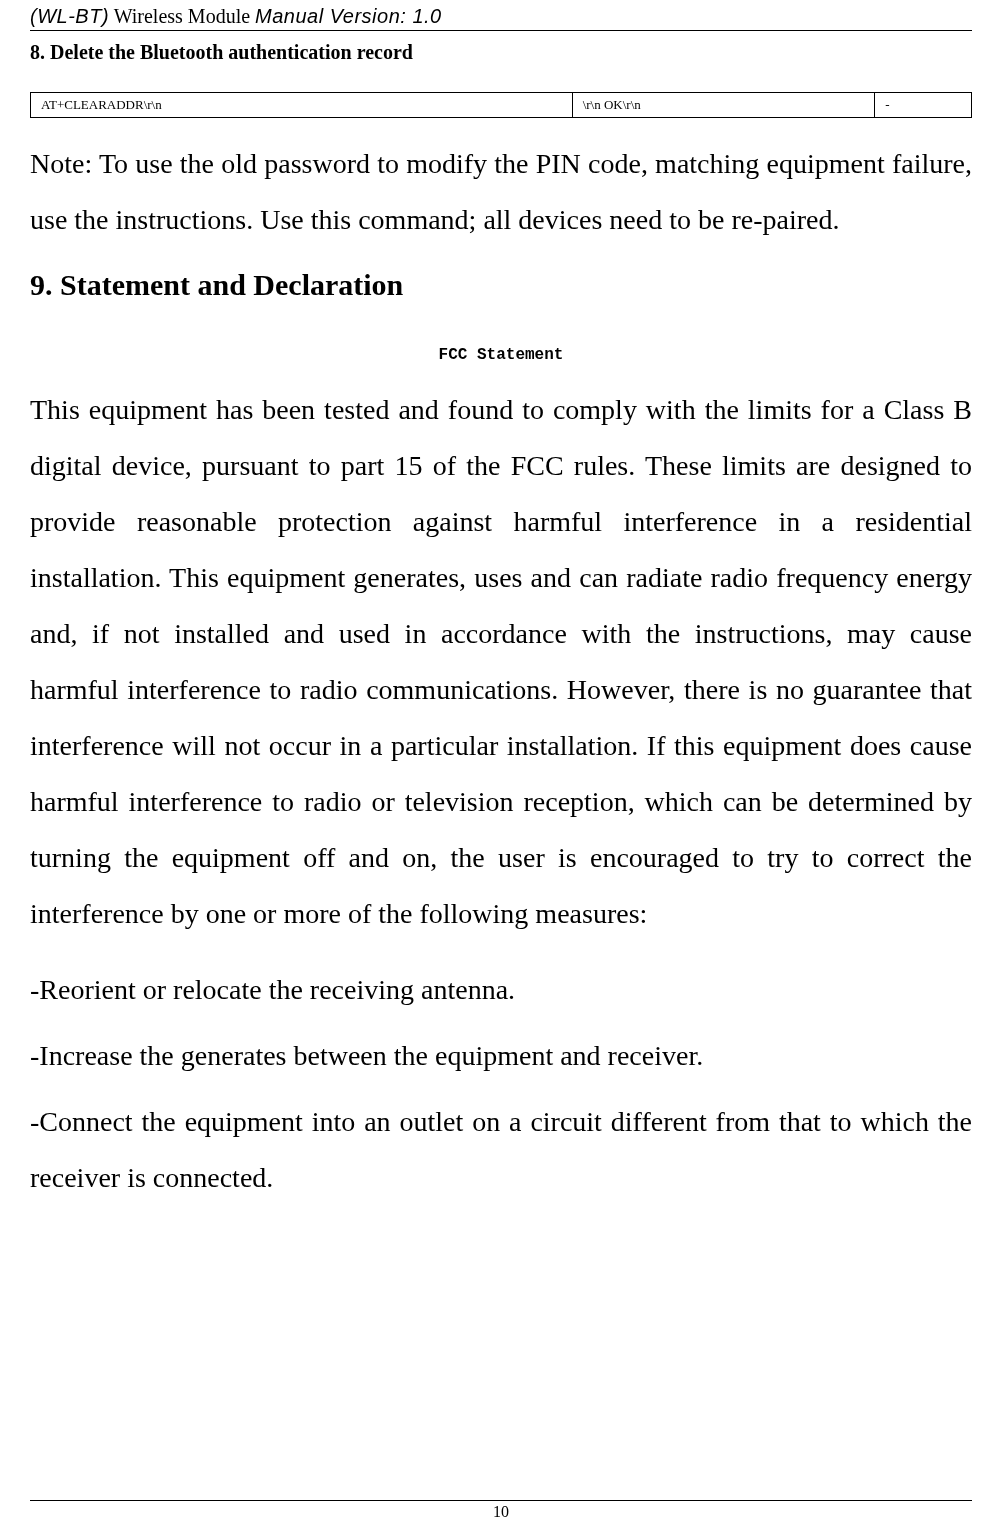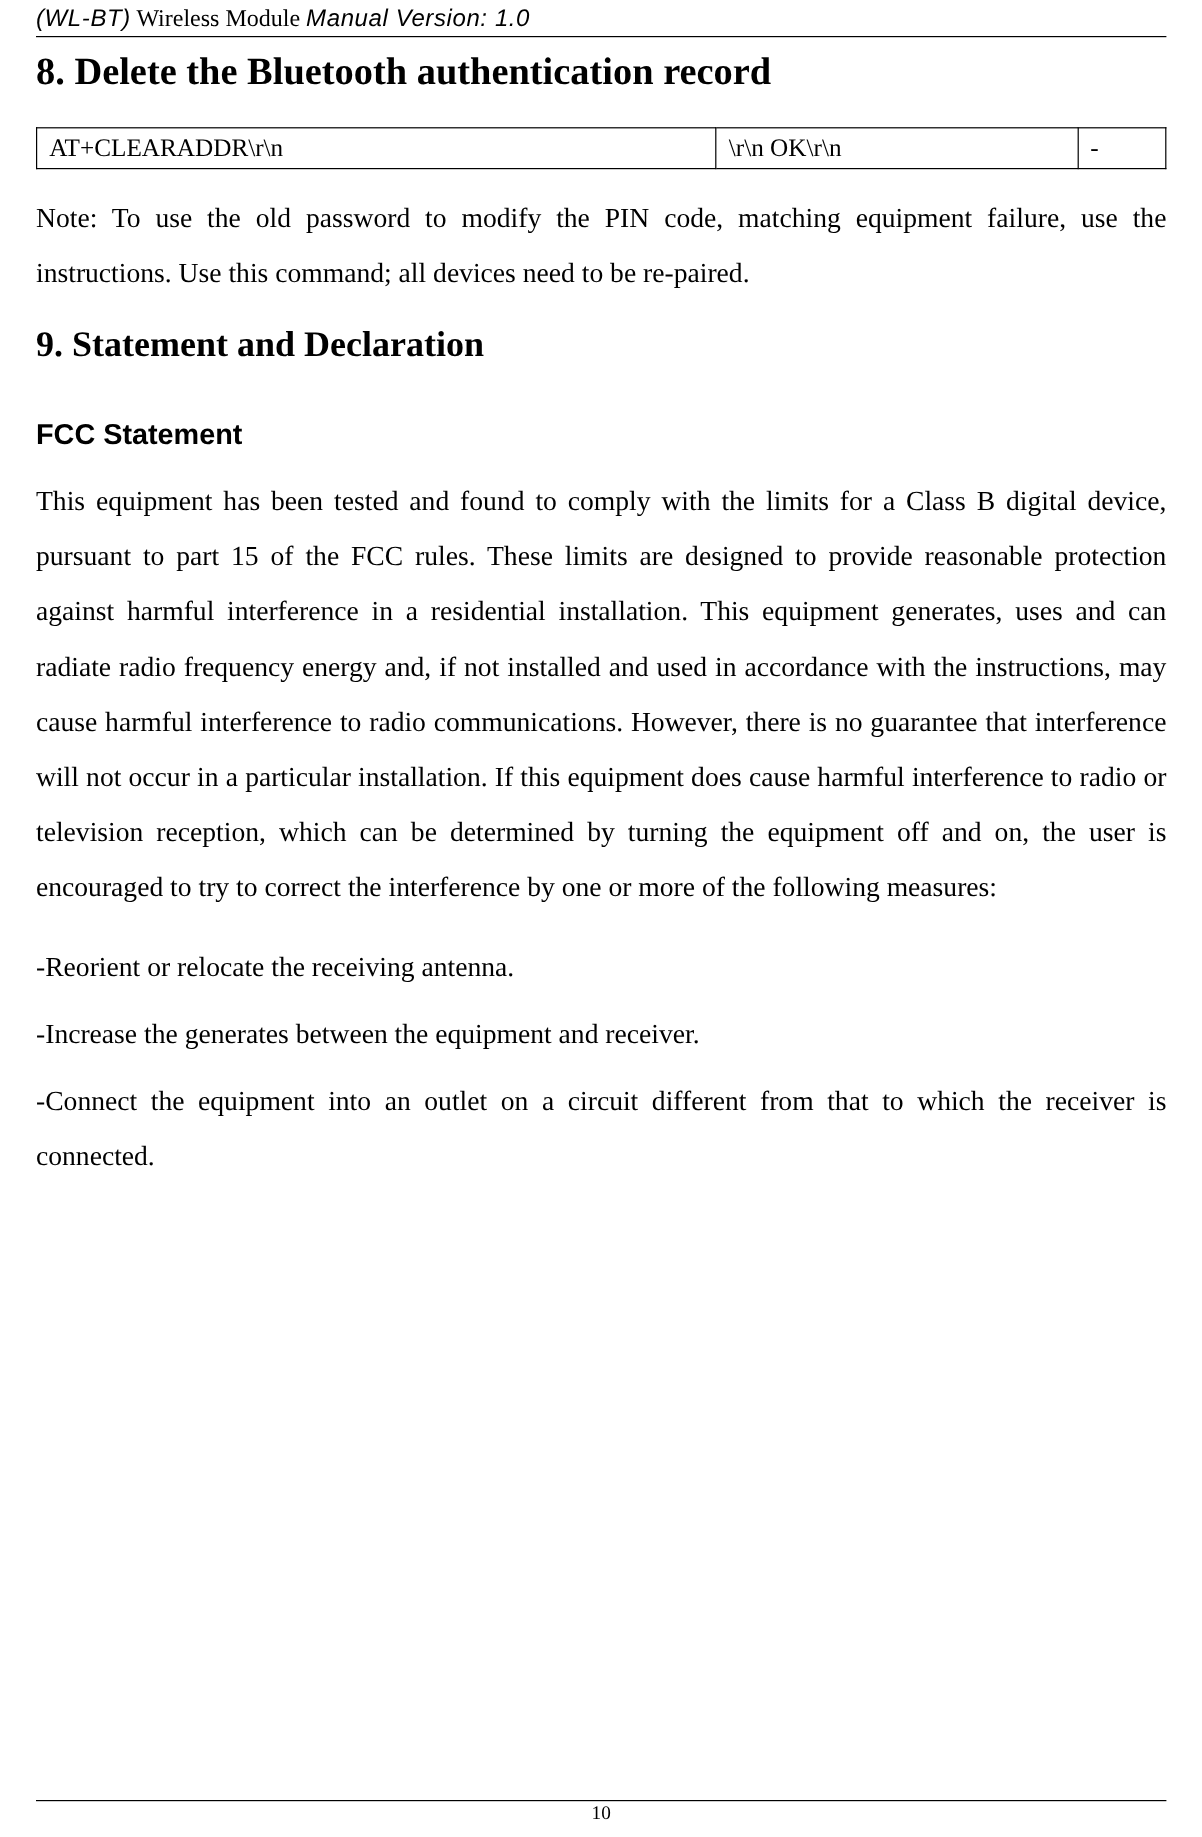--- a/index.html
+++ b/index.html
@@ -36,7 +36,7 @@
     }
     h2.section-title {
       font-family: "Times New Roman", Times, serif;
-      font-size: 32px;
+      font-size: 20px;
       font-weight: bold;
       margin-top: 8px;
       margin-bottom: 28px;

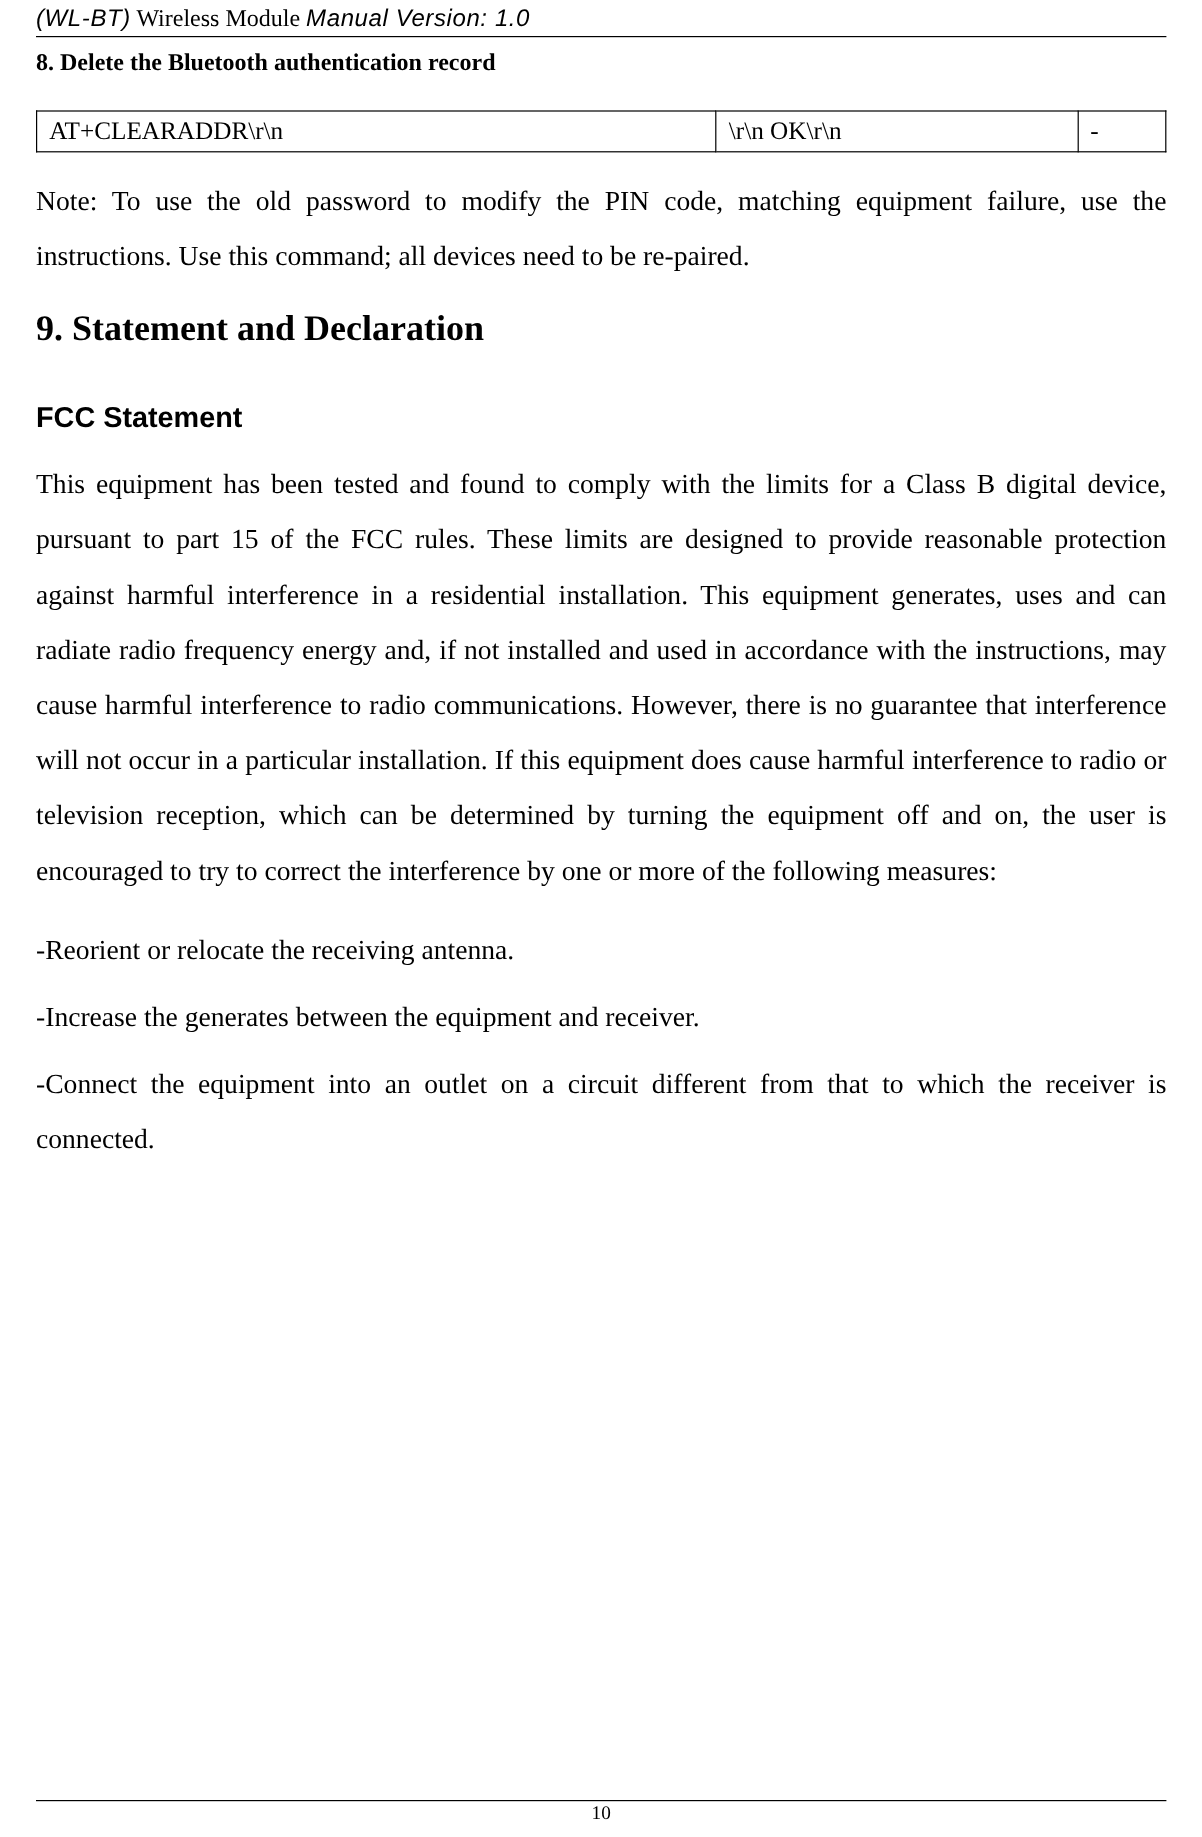--- a/index.html
+++ b/index.html
@@ -57,7 +57,7 @@
       padding: 12px 10px;
     }
     table.data-table .data-row td {
-      font-size: 21px;
+      font-size: 13px;
       padding: 4px 10px;
     }
     .col-instruction {

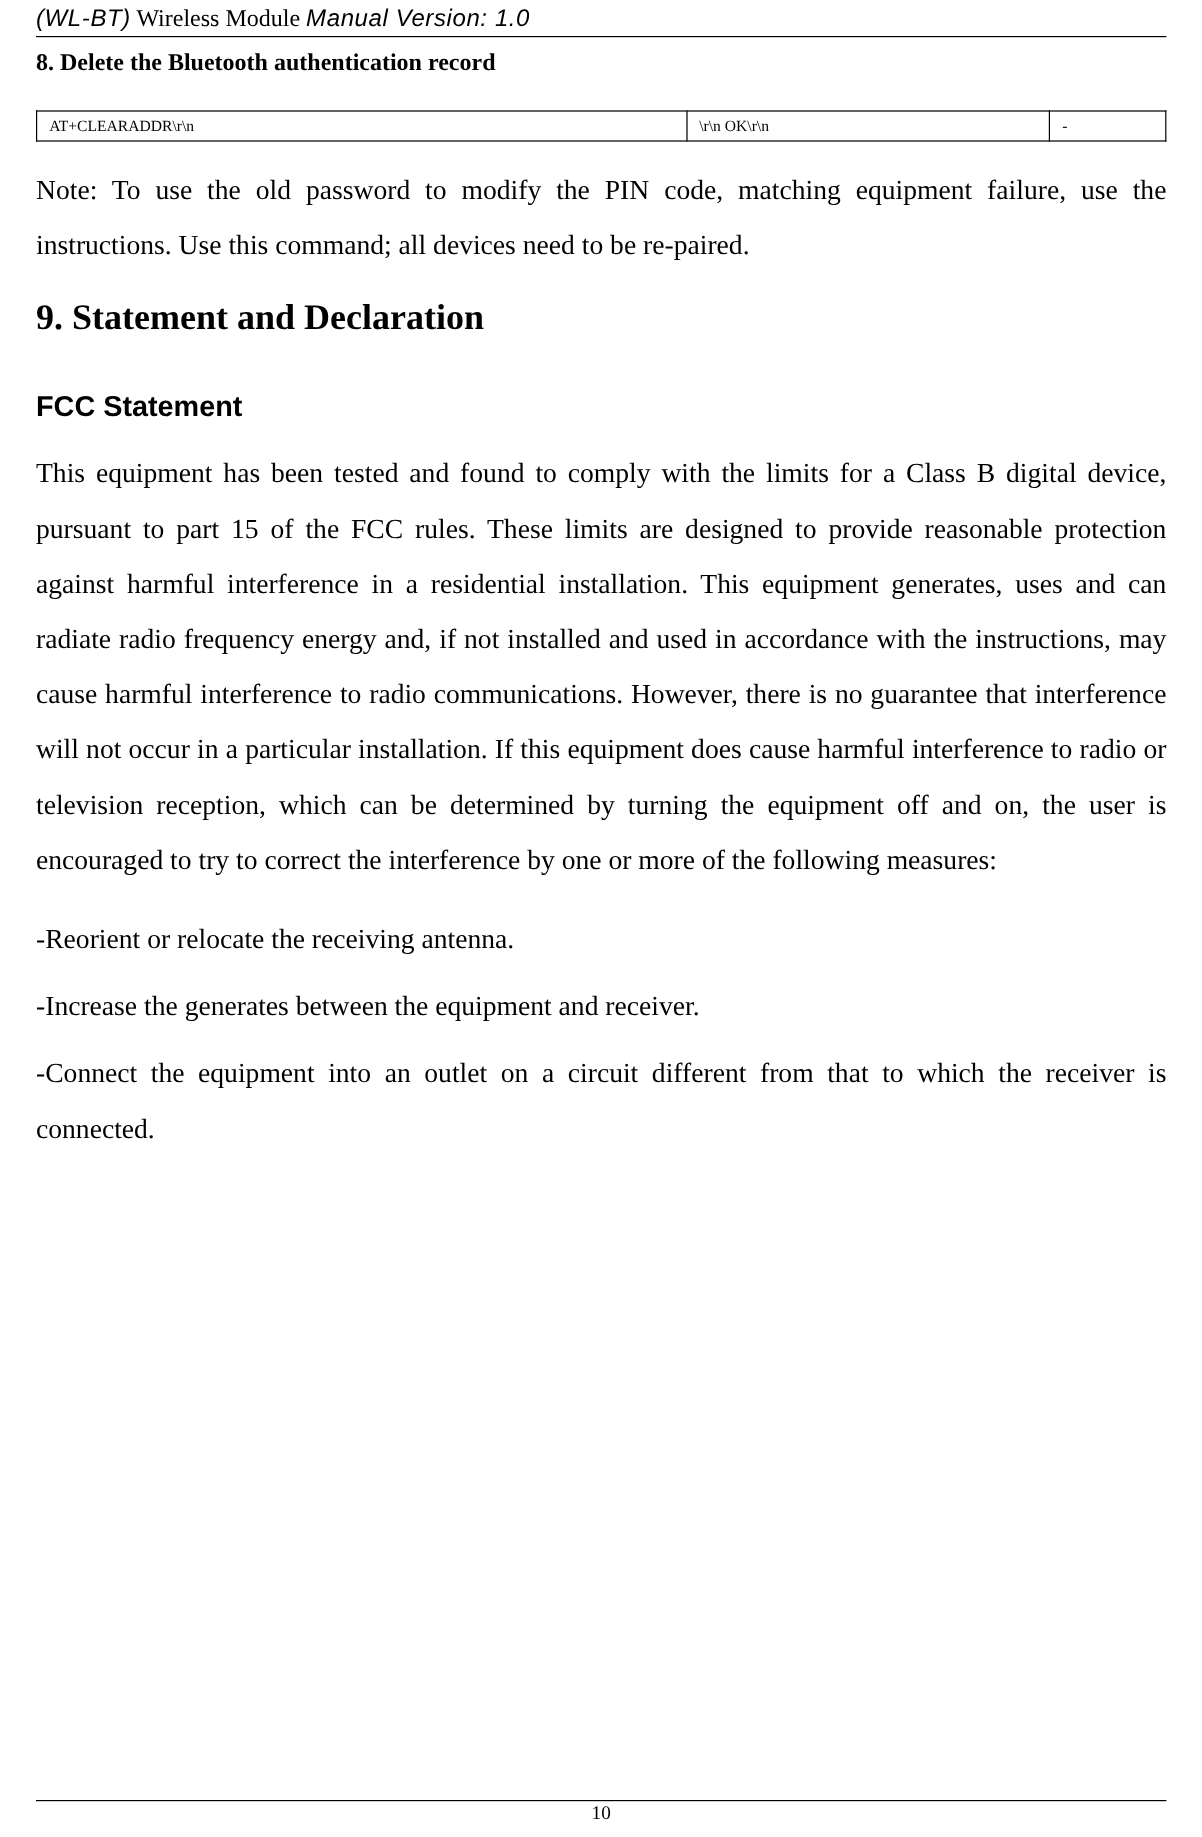--- a/index.html
+++ b/index.html
@@ -71,7 +71,7 @@
     }
     .body-text {
       font-family: "Times New Roman", Times, serif;
-      font-size: 23px;
+      font-size: 28px;
       line-height: 2.0;
       text-align: justify;
       text-justify: inter-word;

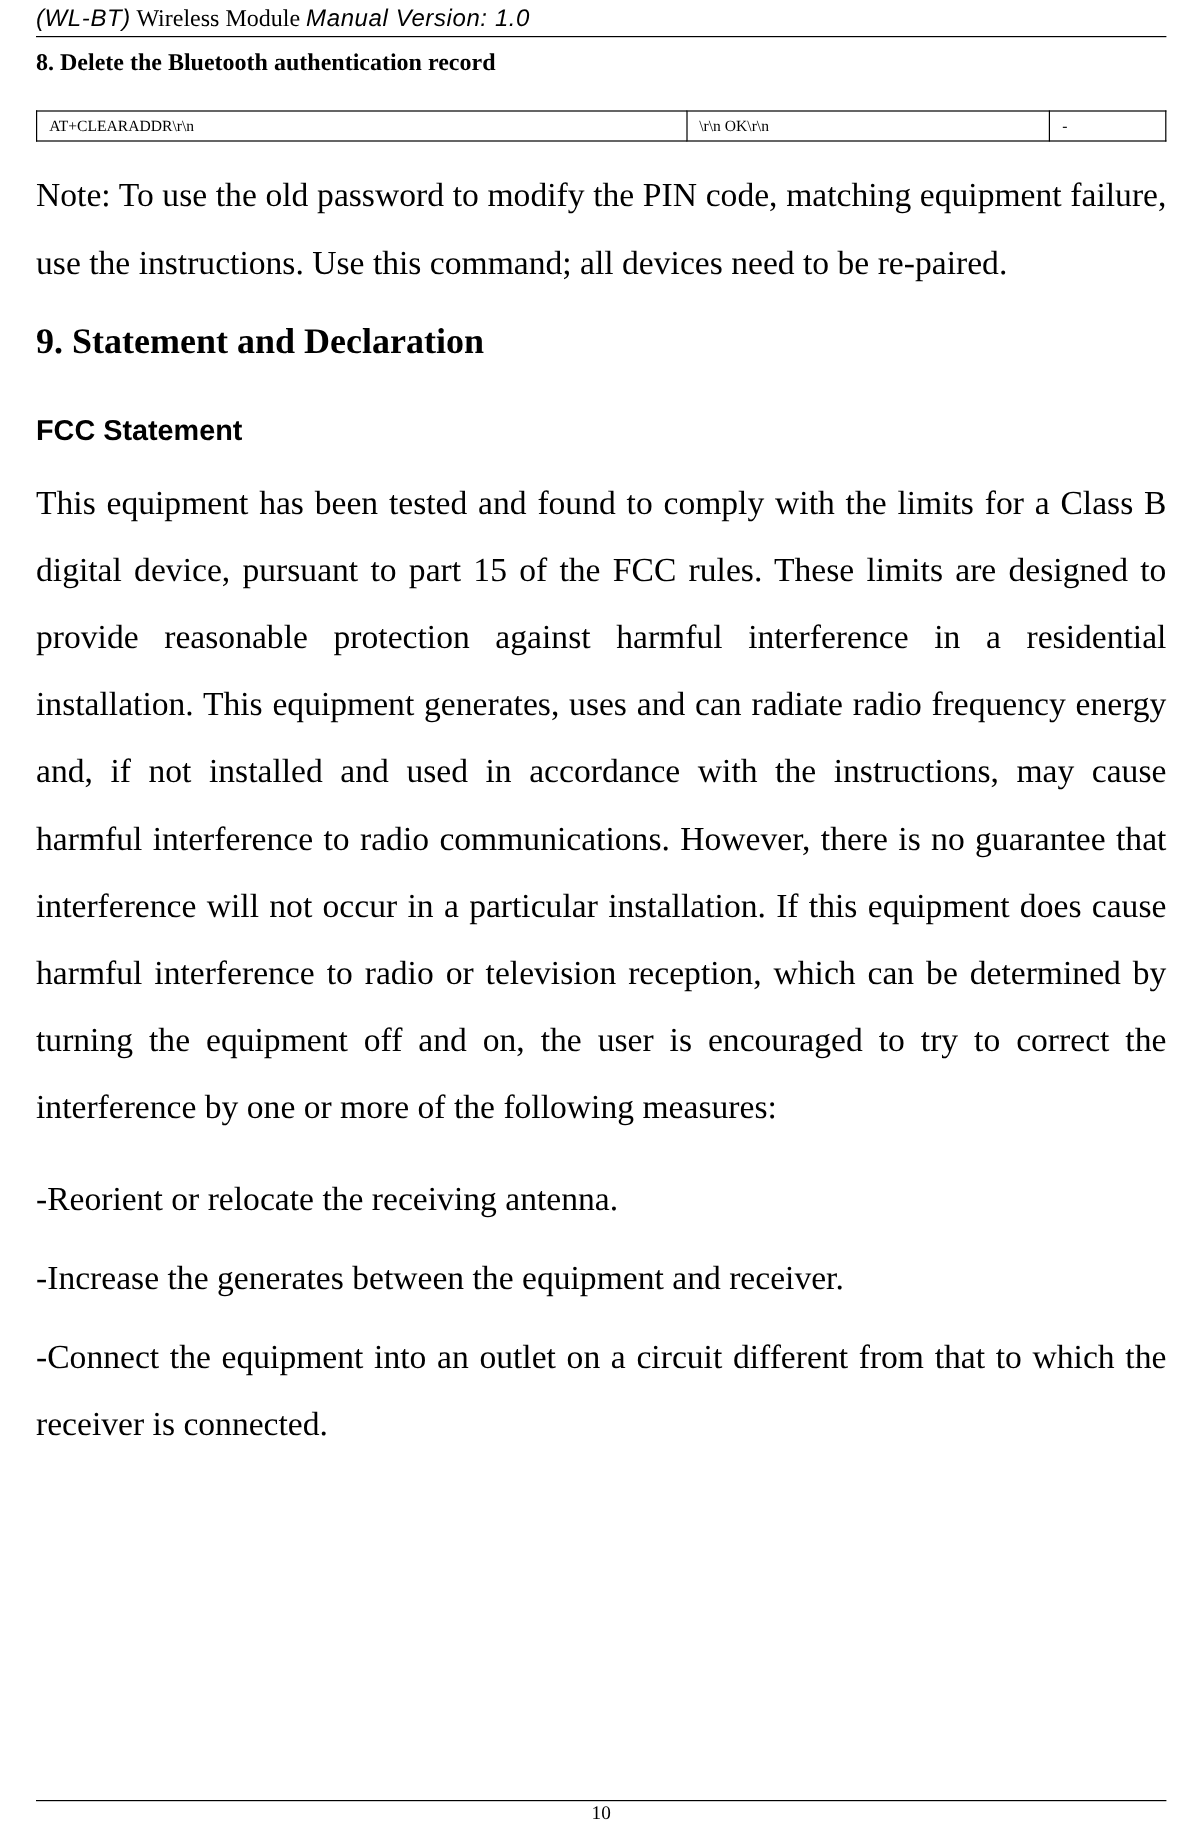--- a/index.html
+++ b/index.html
@@ -85,10 +85,11 @@
       margin-bottom: 44px;
     }
     h3.subsection {
-      font-family: Liberation Sans, sans-serif;
-      font-size: 24px;
+      font-family: Liberation Mono, monospace;
+      font-size: 16px;
       font-weight: bold;
       margin-bottom: 18px;
+      text-align: center;
     }
     .footer {
       position: absolute;

